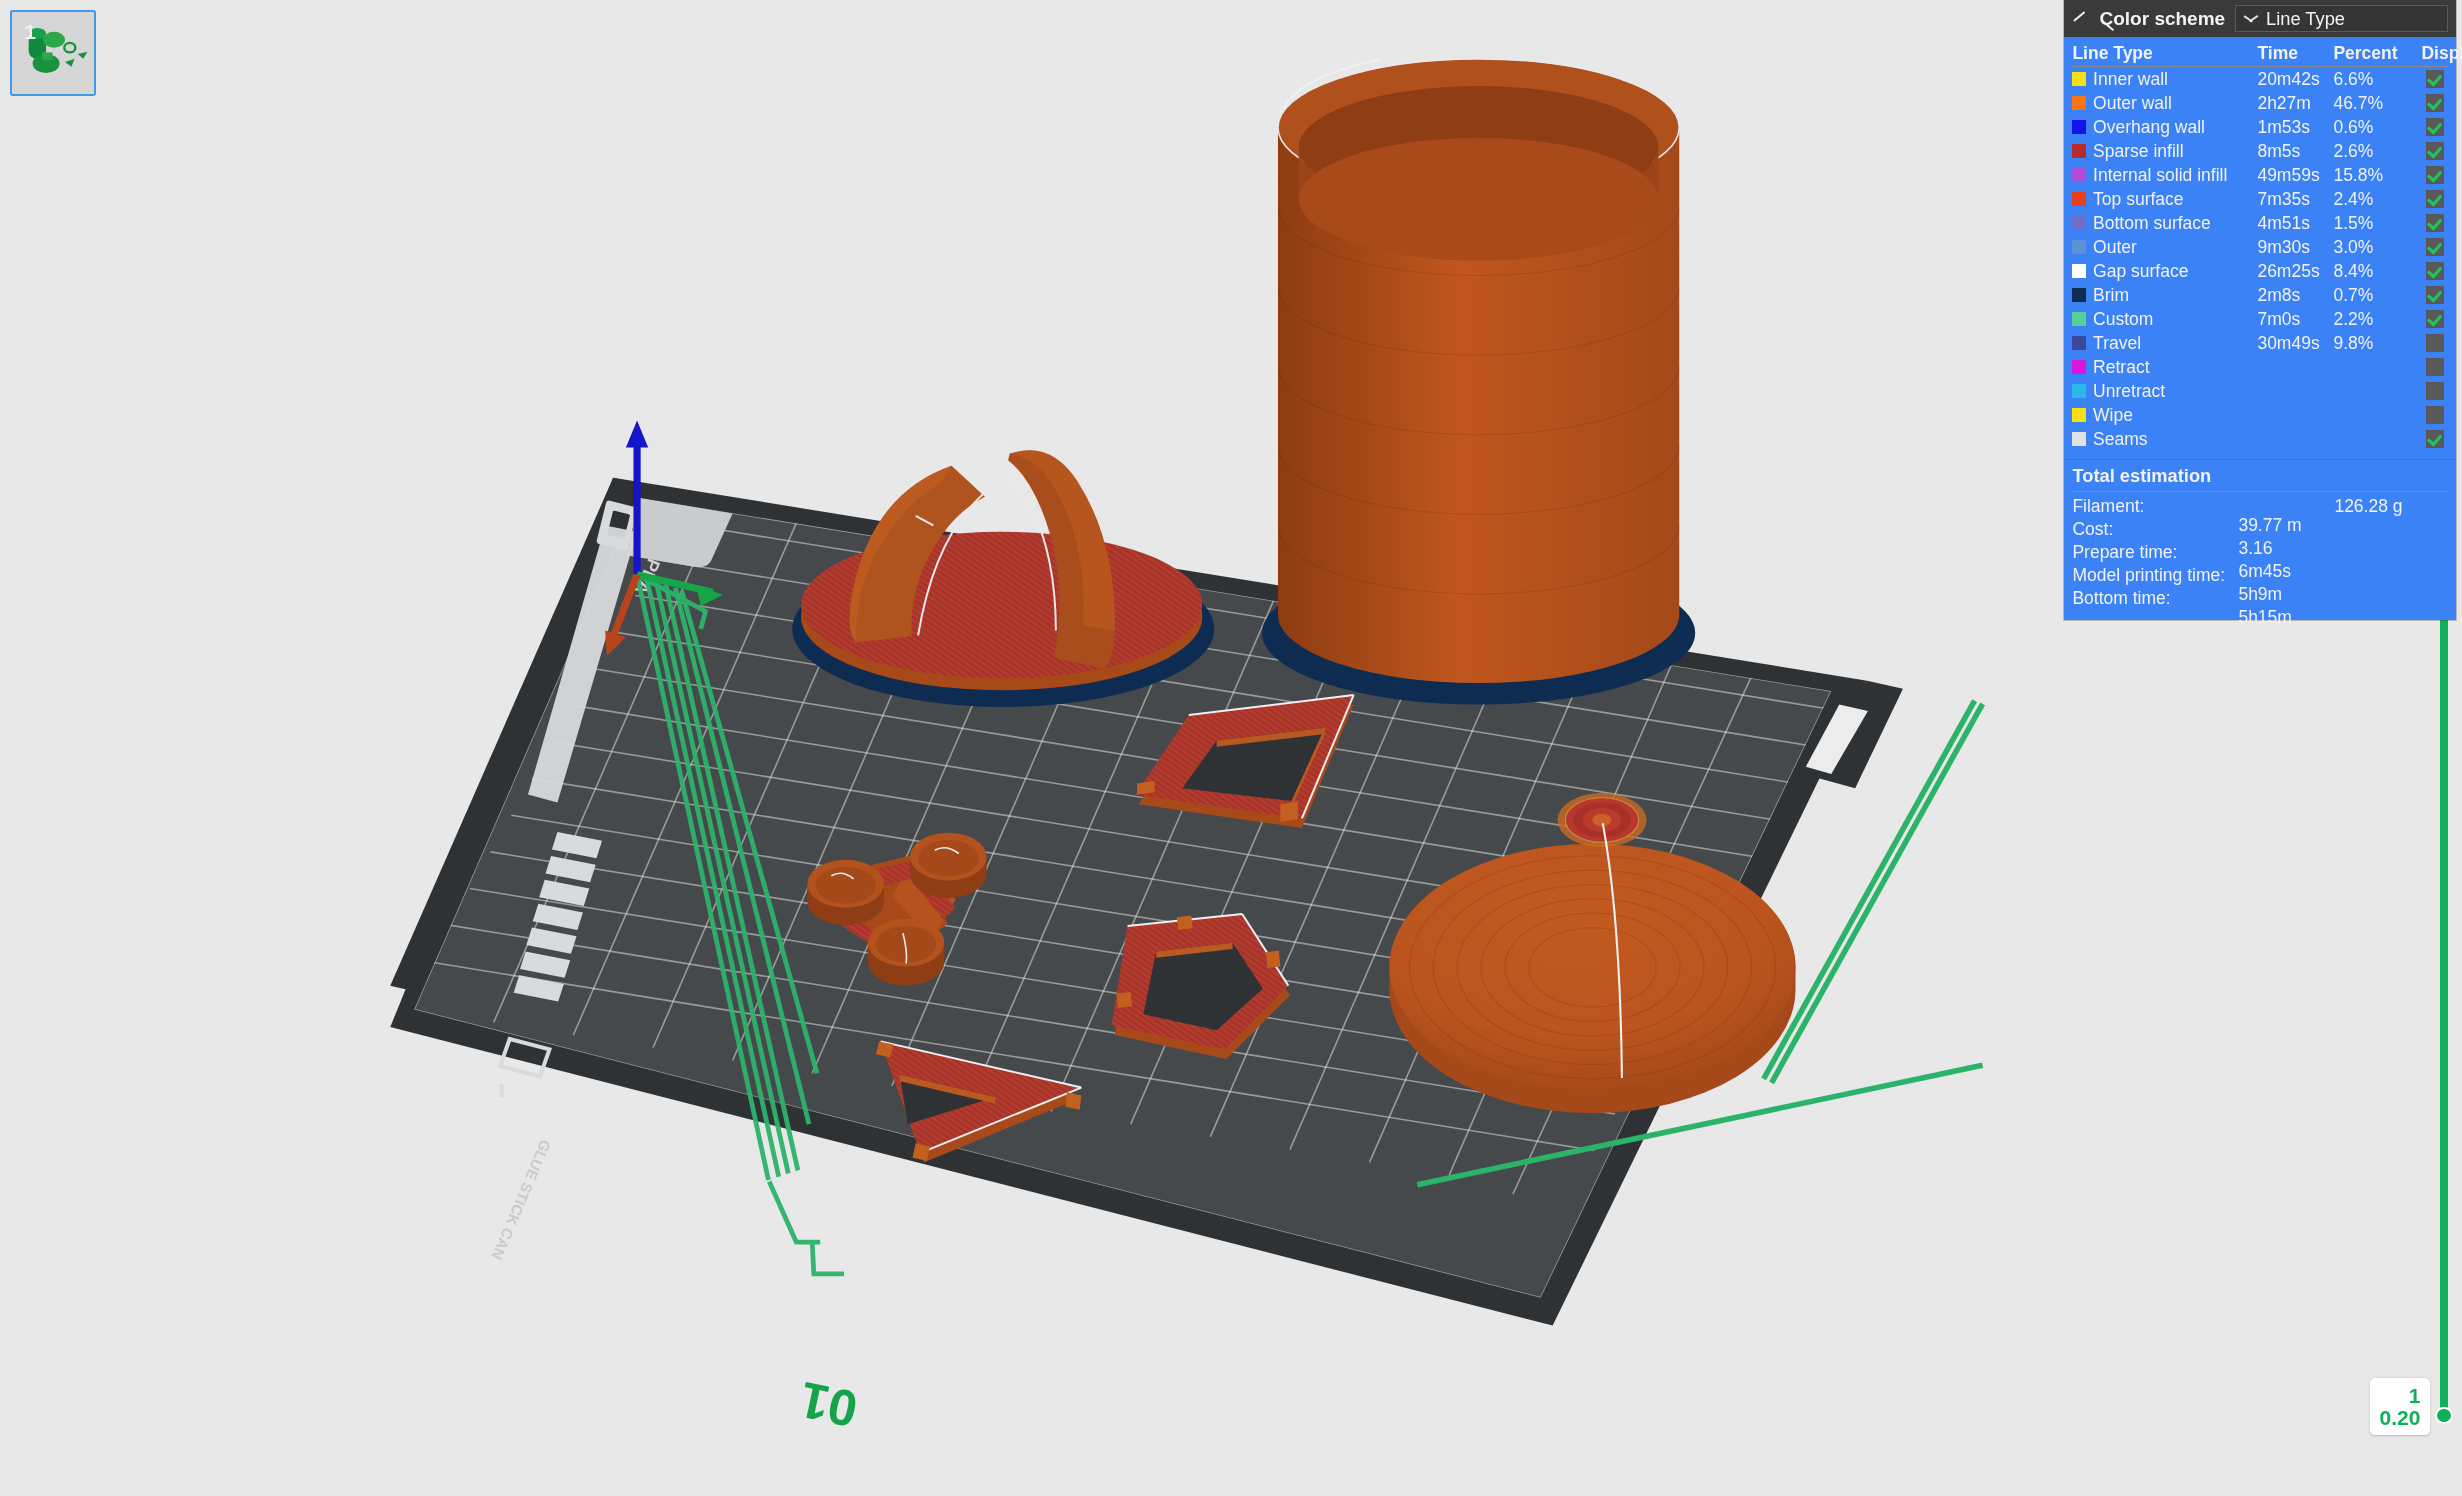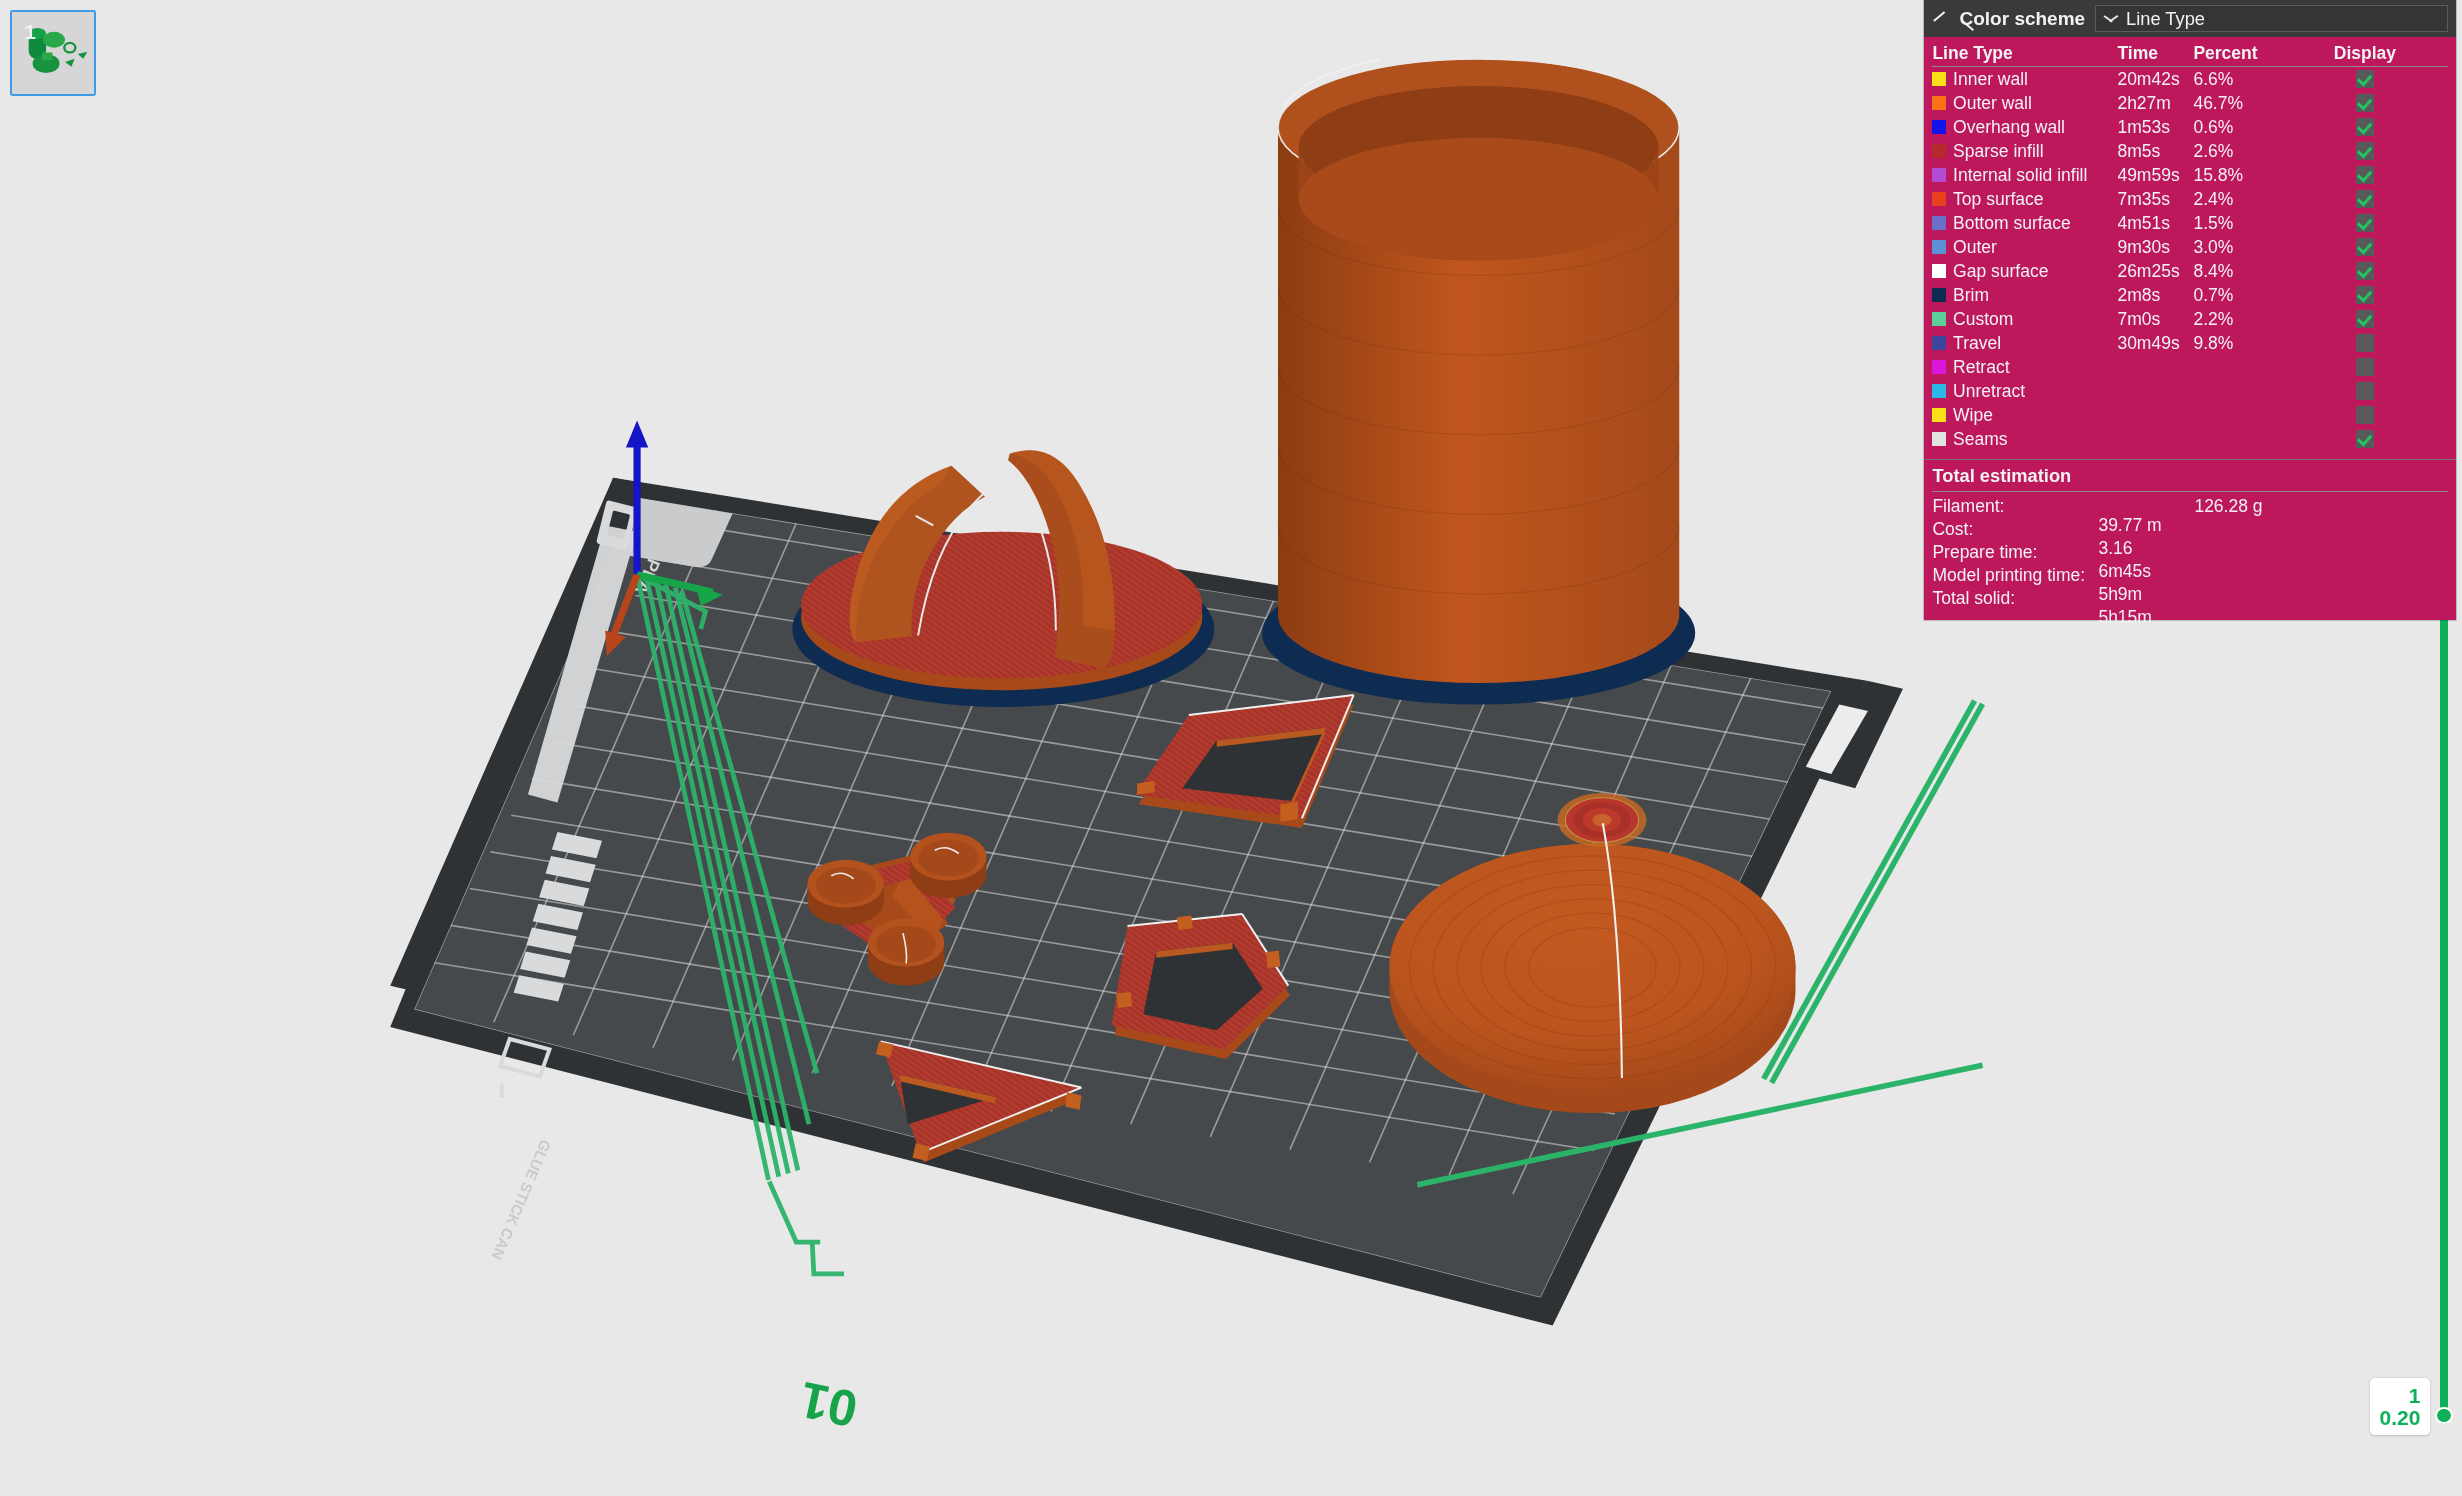--- a/index.html
+++ b/index.html
@@ -39,8 +39,8 @@
   
   #legend {
     position:absolute; right:5.6px; top:0;
-    width:532px;
-    background:#be185d;
+    width:392px;
+    background:#3b82f6;
     color:#f2f2f2;
     font-size:17.5px;
     box-shadow:0 0 0 0.8px rgba(0,0,0,.25);

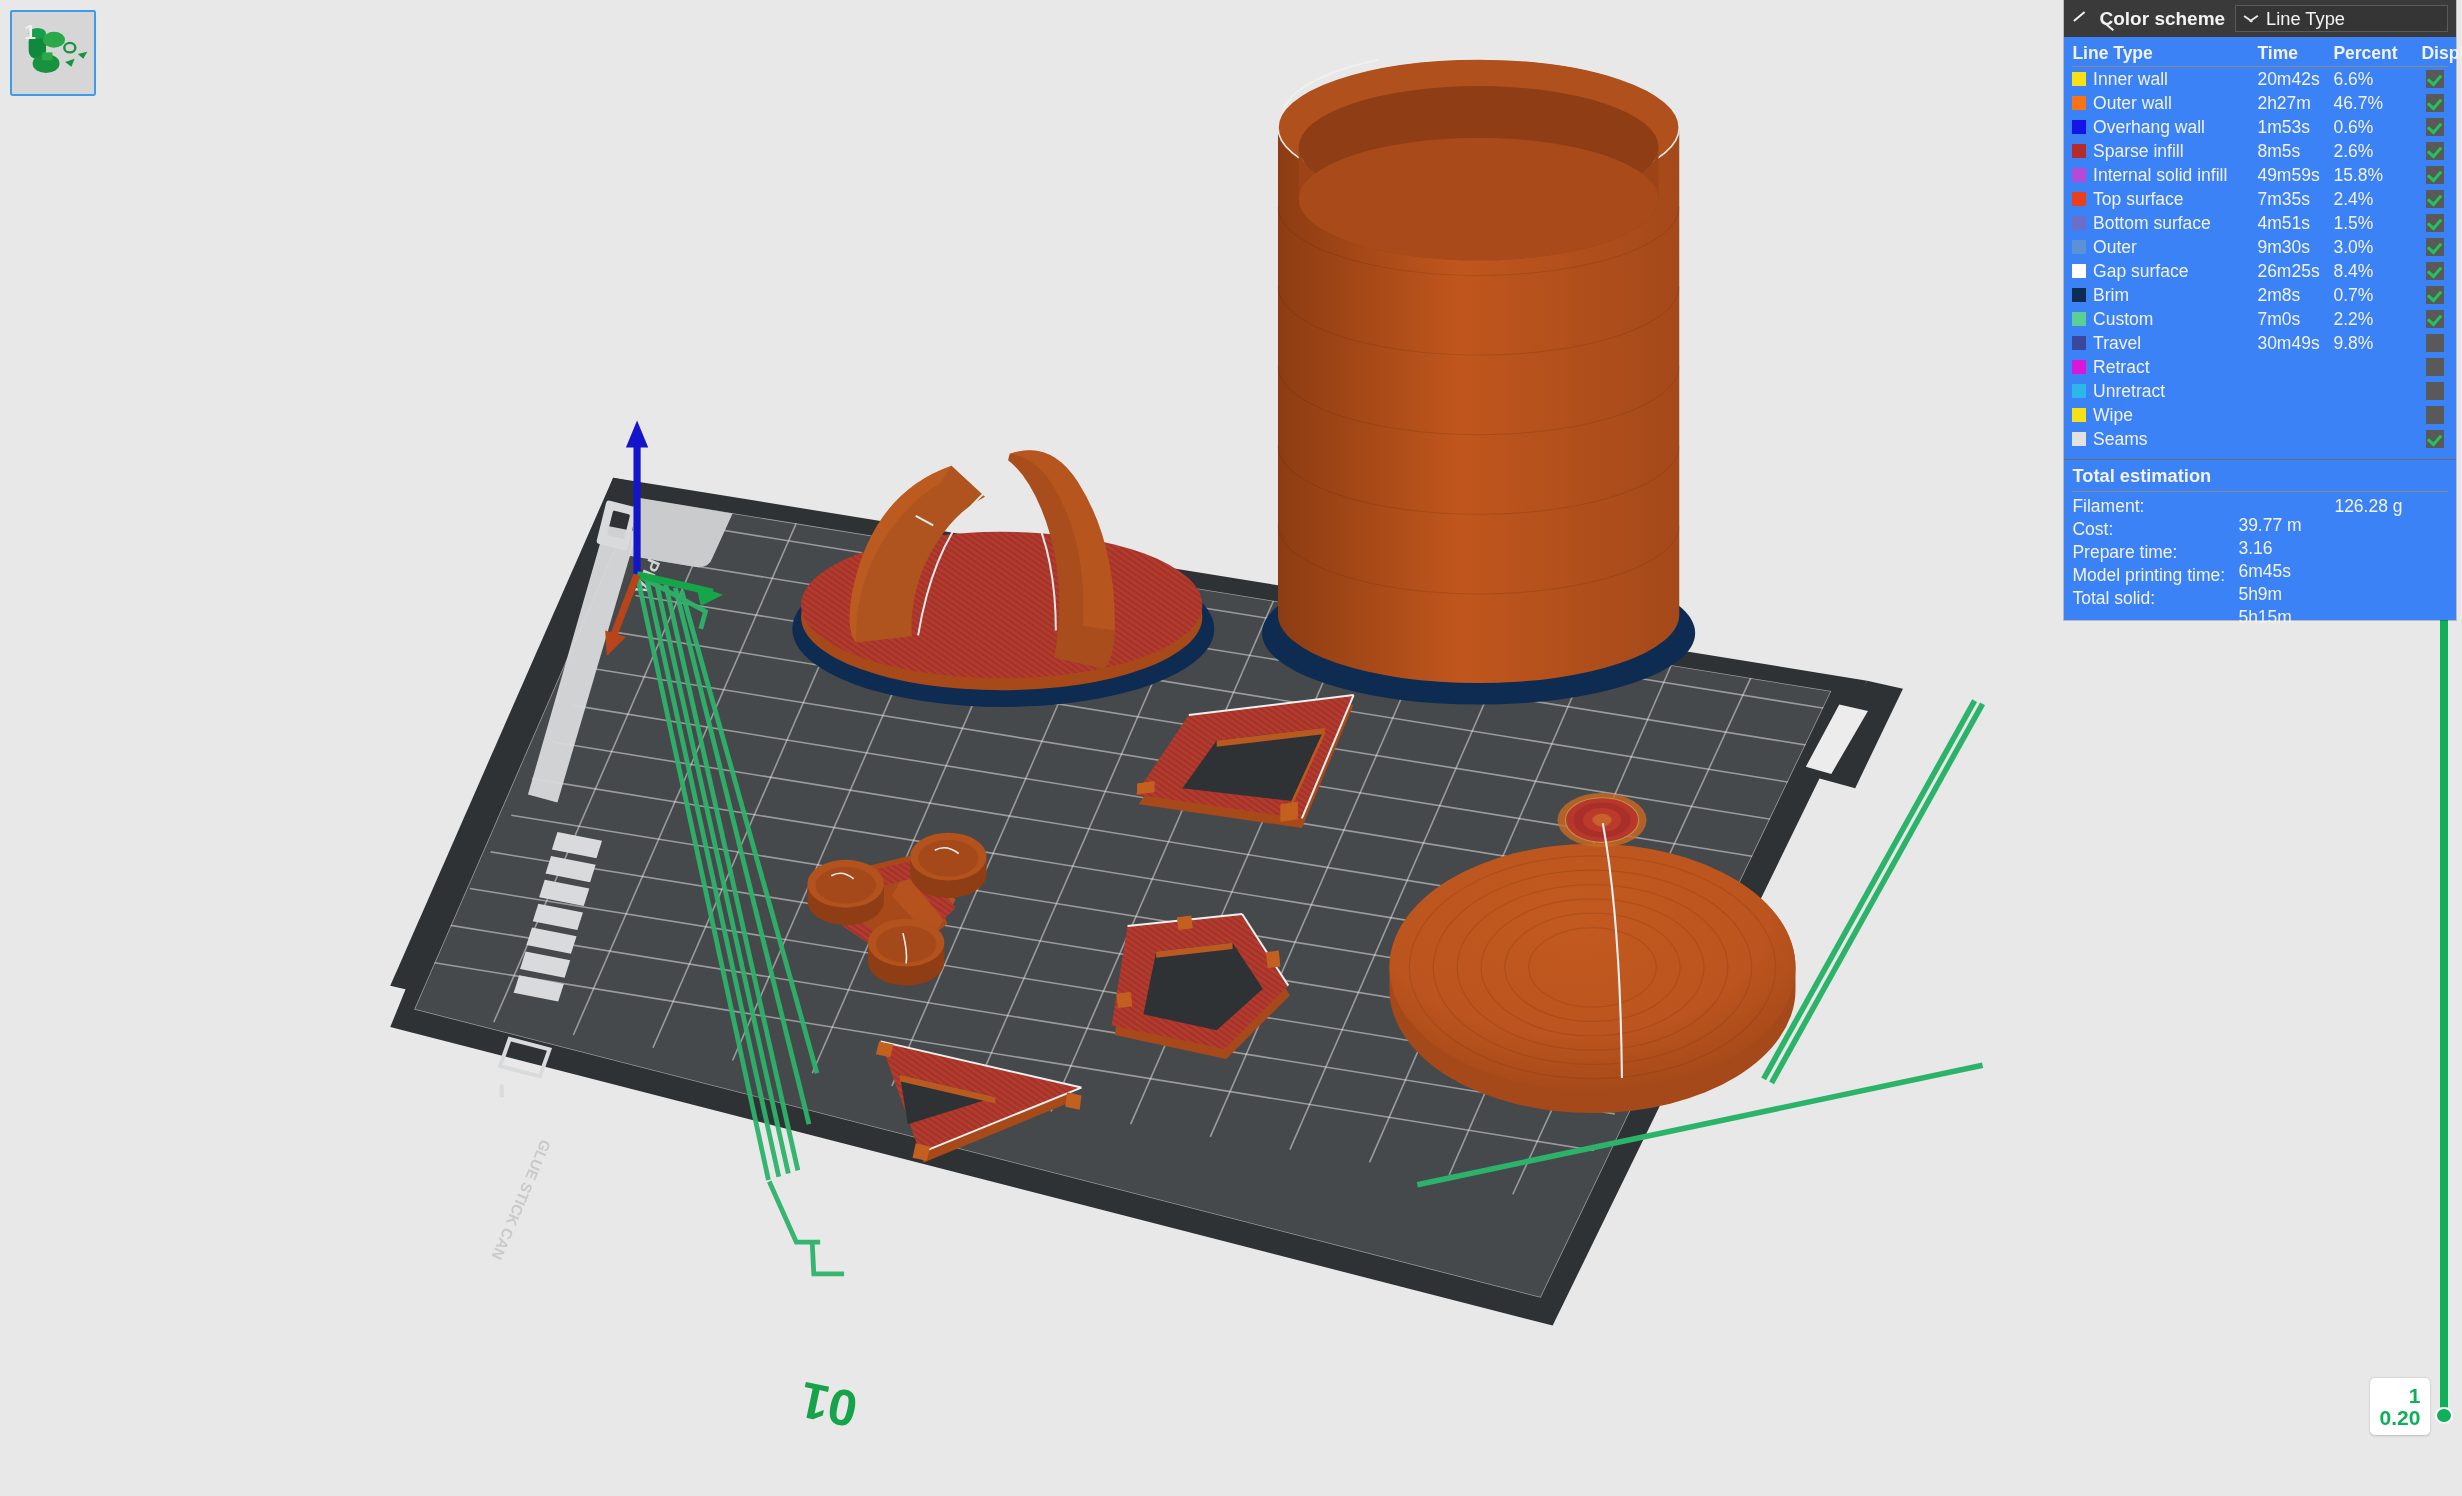--- a/index.html
+++ b/index.html
@@ -616,7 +616,7 @@
             <span class="v2"></span>
           </div>
           <div class="tot-row">
-            <span class="k">Total solid:</span>
+            <span class="k">Bottom time:</span>
             <span class="v">5h15m</span>
             <span class="v2"></span>
           </div>

